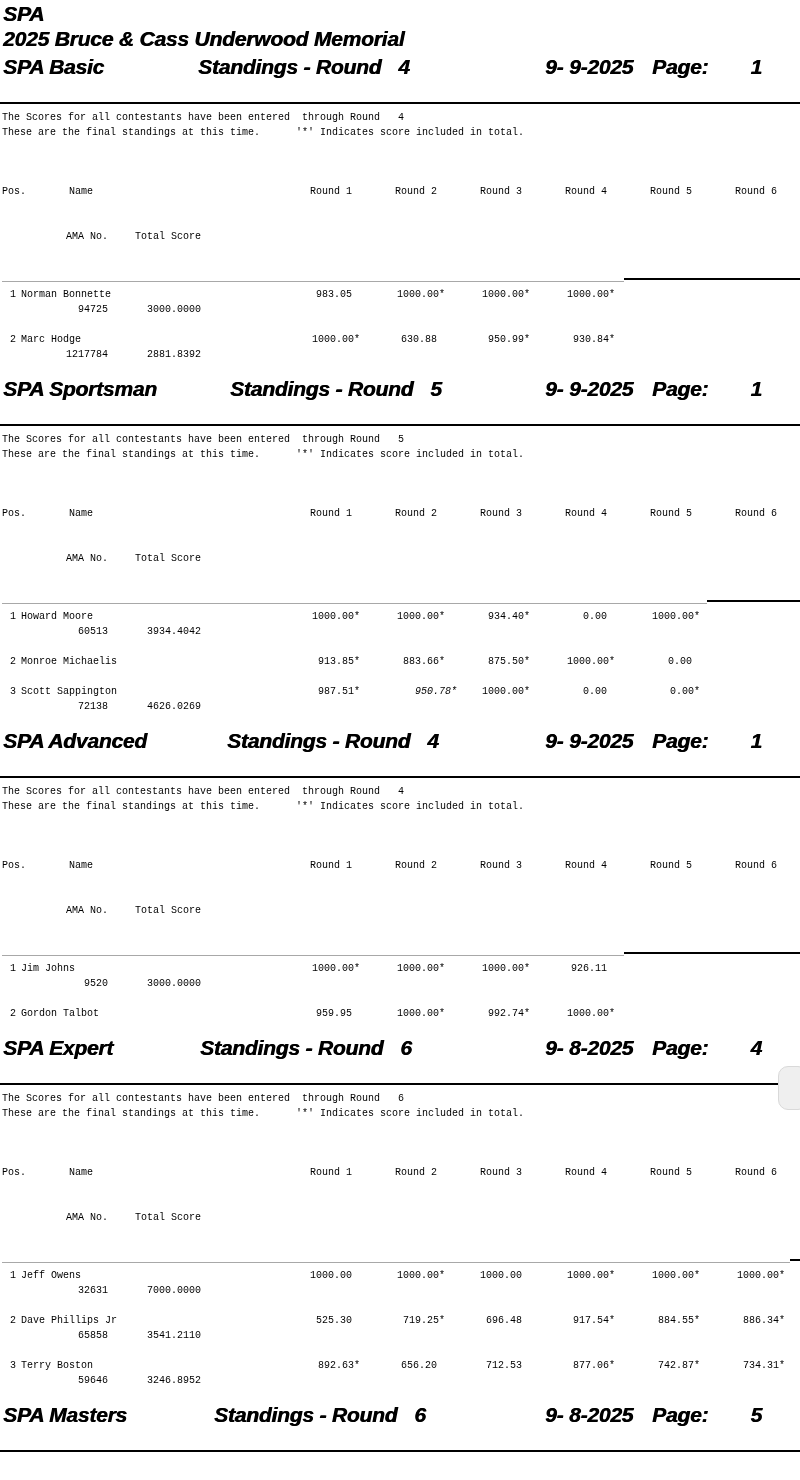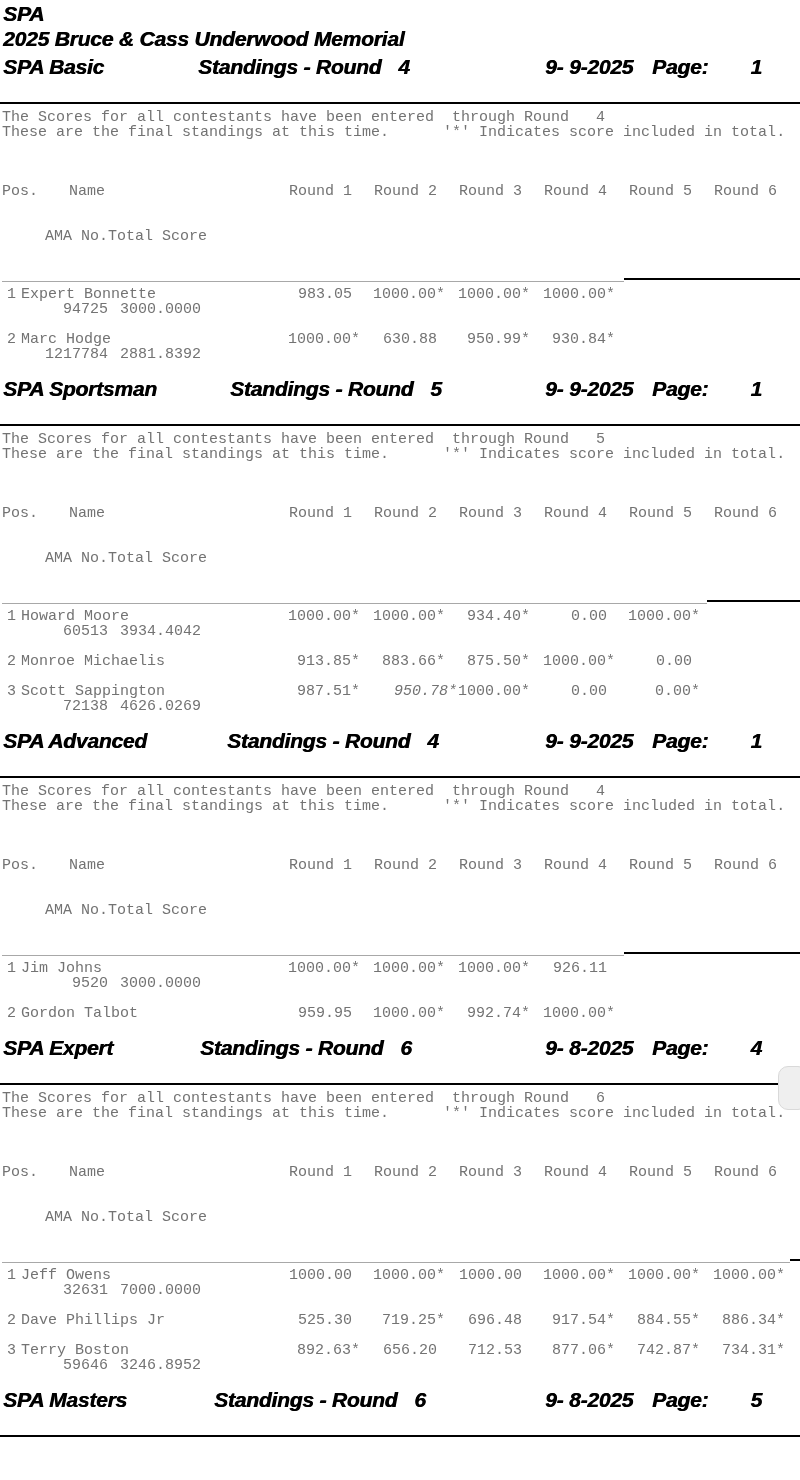--- a/index.html
+++ b/index.html
@@ -9,7 +9,7 @@
   }
   .mono{
     font-family:"Liberation Mono","DejaVu Sans Mono",monospace;
-    font-size:15px;line-height:15px;color:#737373;white-space:pre;
+    font-size:10px;line-height:15px;color:#000000;white-space:pre;
   }
   .btxt{
     font-family:"Liberation Sans",sans-serif;font-style:italic;font-weight:700;

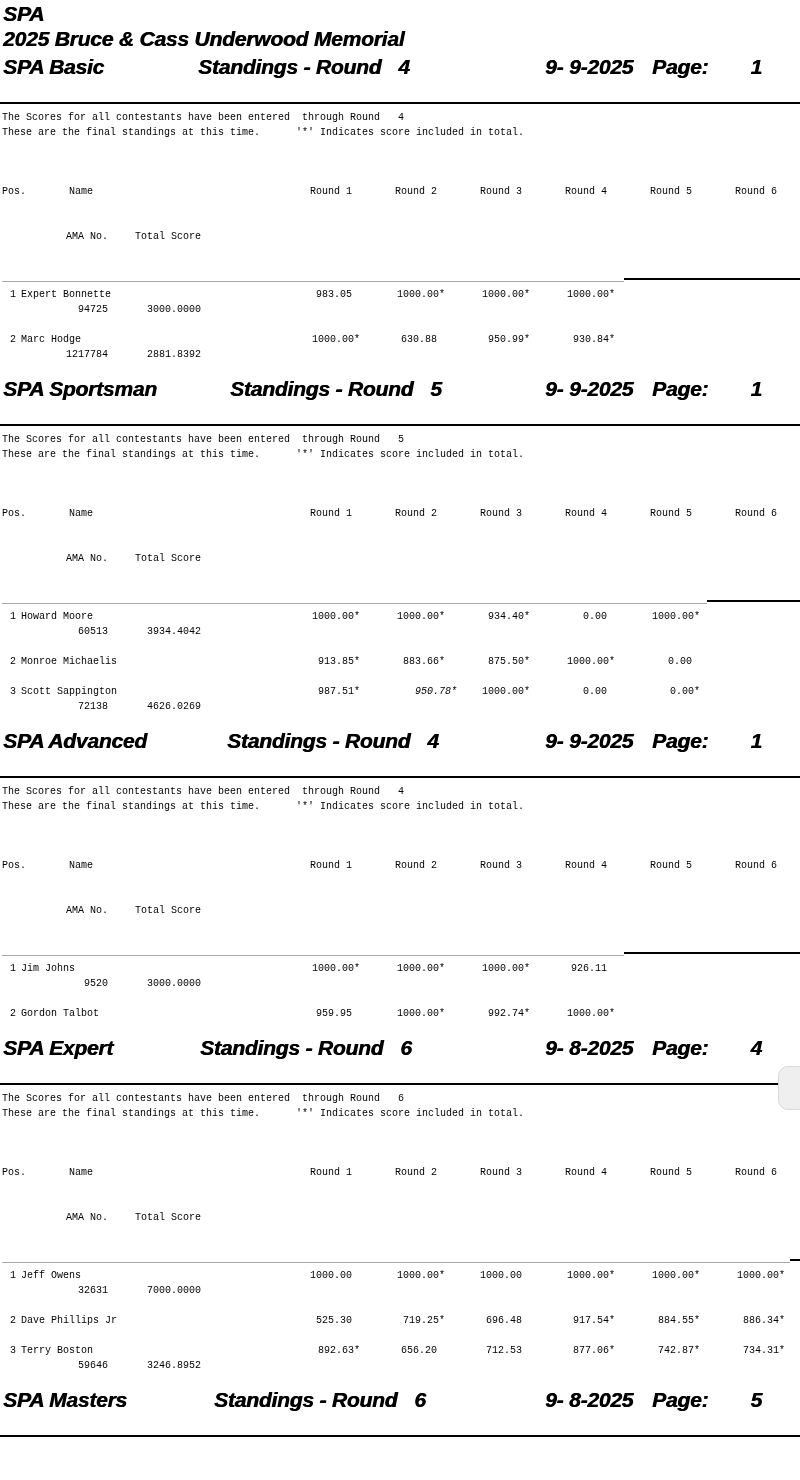--- a/index.html
+++ b/index.html
@@ -88,7 +88,7 @@
   <div class="row">
     <div class="l1 mono">
       <span class="pos">1</span>
-      <span class="nm">Expert Bonnette</span>
+      <span class="nm">Norman Bonnette</span>
     <span class="rcell pad" style="left: 267px;">983.05</span><span class="rcell" style="left: 352px;">1000.00*</span><span class="rcell" style="left: 437px;">1000.00*</span><span class="rcell" style="left: 522px;">1000.00*</span><span class="rcell pad" style="left: 607px;"></span><span class="rcell pad" style="left: 692px;"></span></div>
     <div class="l2 mono">
       <span class="ama-box">94725</span>

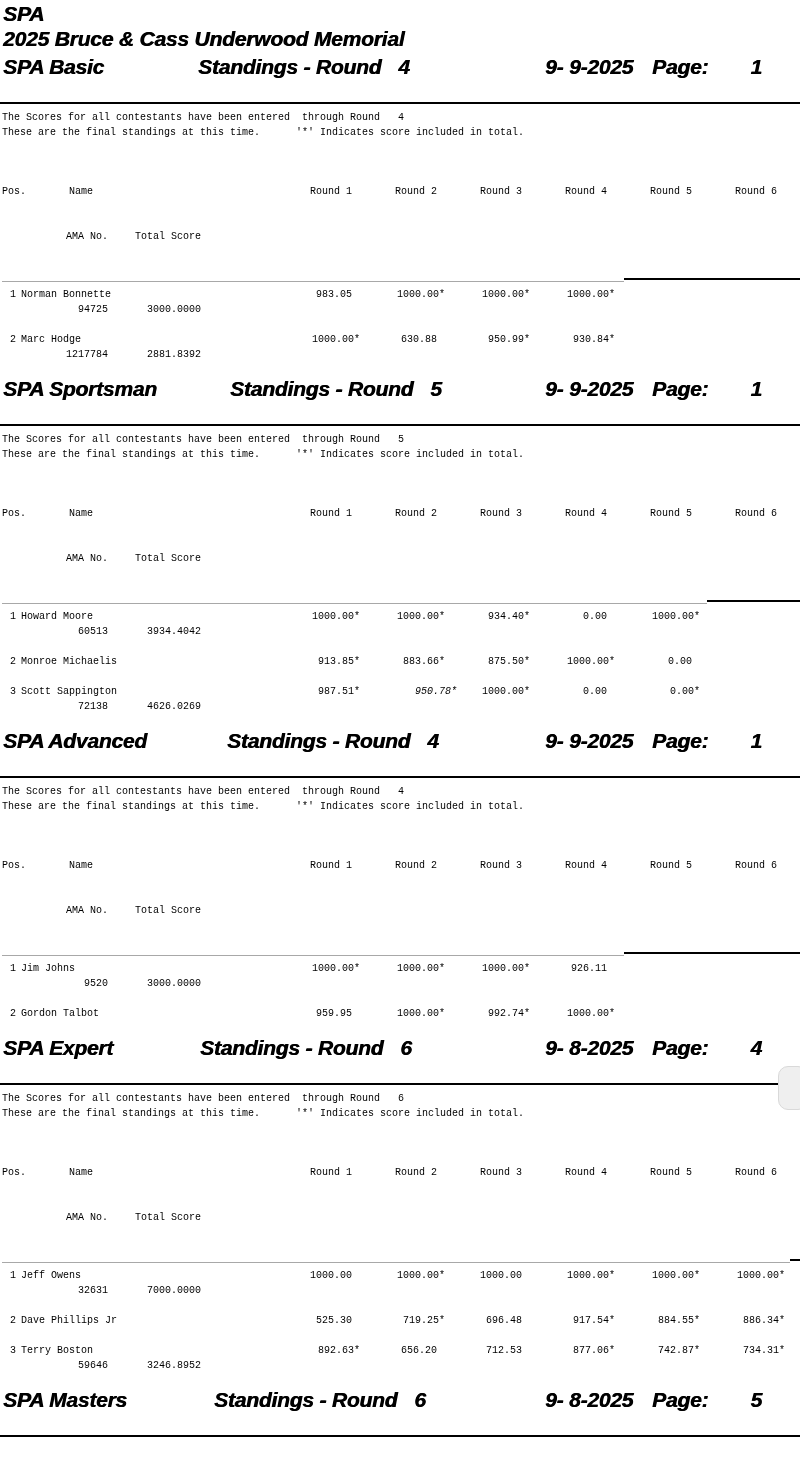--- a/index.html
+++ b/index.html
@@ -254,6 +254,10 @@
       <span class="pos">2</span>
       <span class="nm">Dave Phillips Jr</span>
     <span class="rcell pad" style="left: 267px;">525.30</span><span class="rcell" style="left: 352px;">719.25*</span><span class="rcell pad" style="left: 437px;">696.48</span><span class="rcell" style="left: 522px;">917.54*</span><span class="rcell" style="left: 607px;">884.55*</span><span class="rcell" style="left: 692px;">886.34*</span></div>
+    <div class="l2 mono">
+      <span class="ama-box">65858</span>
+      <span class="total-box">3541.2110</span>
+    </div>
   </div>
 
   <div class="row">

